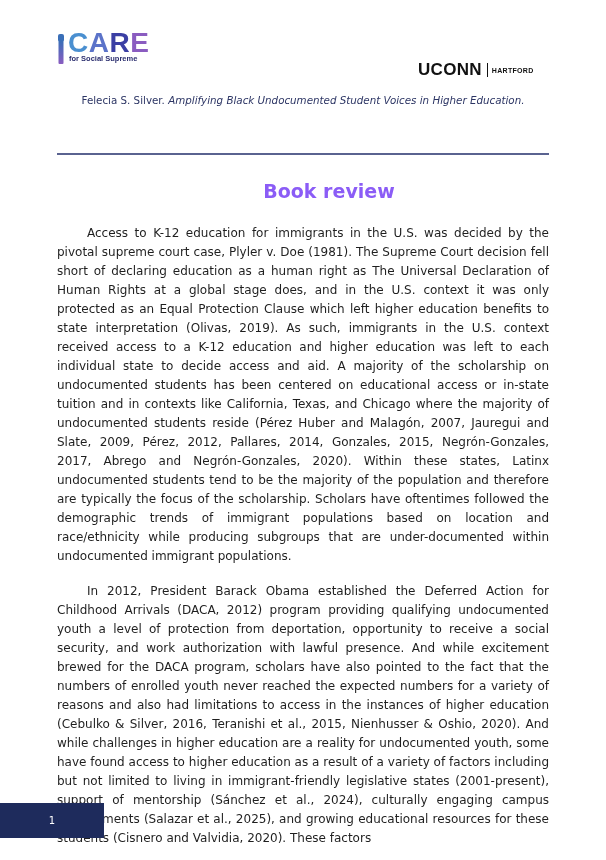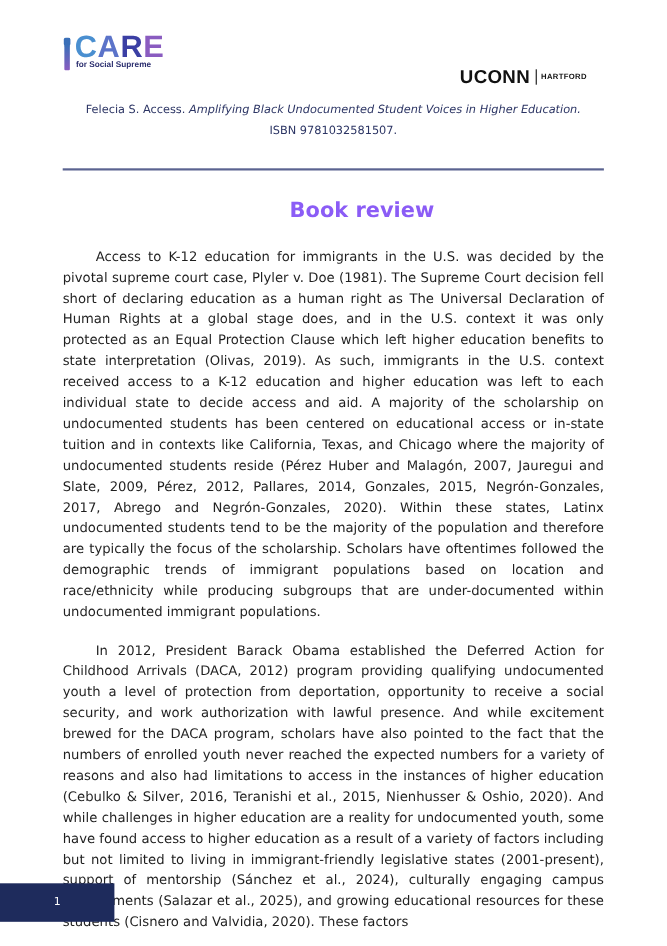--- a/index.html
+++ b/index.html
@@ -55,7 +55,7 @@
 </div>
 
 <div class="citation">
-  <div><span>Felecia S. Access.</span> <em>Amplifying Black Undocumented Student Voices in Higher Education.</em></div>
+  <div><span>Felecia S. Silver.</span> <em>Amplifying Black Undocumented Student Voices in Higher Education.</em></div>
   <div>ISBN 9781032581507.</div>
 </div>
 

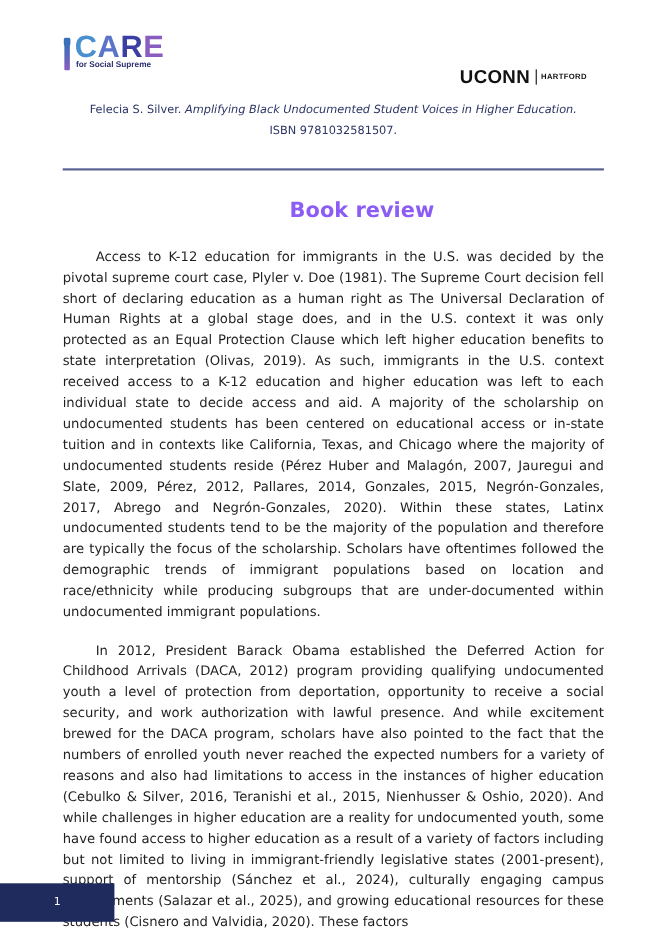--- a/index.html
+++ b/index.html
@@ -56,7 +56,6 @@
 
 <div class="citation">
   <div><span>Felecia S. Silver.</span> <em>Amplifying Black Undocumented Student Voices in Higher Education.</em></div>
-  <div>ISBN 9781032581507.</div>
 </div>
 
 <div class="rule"></div>

